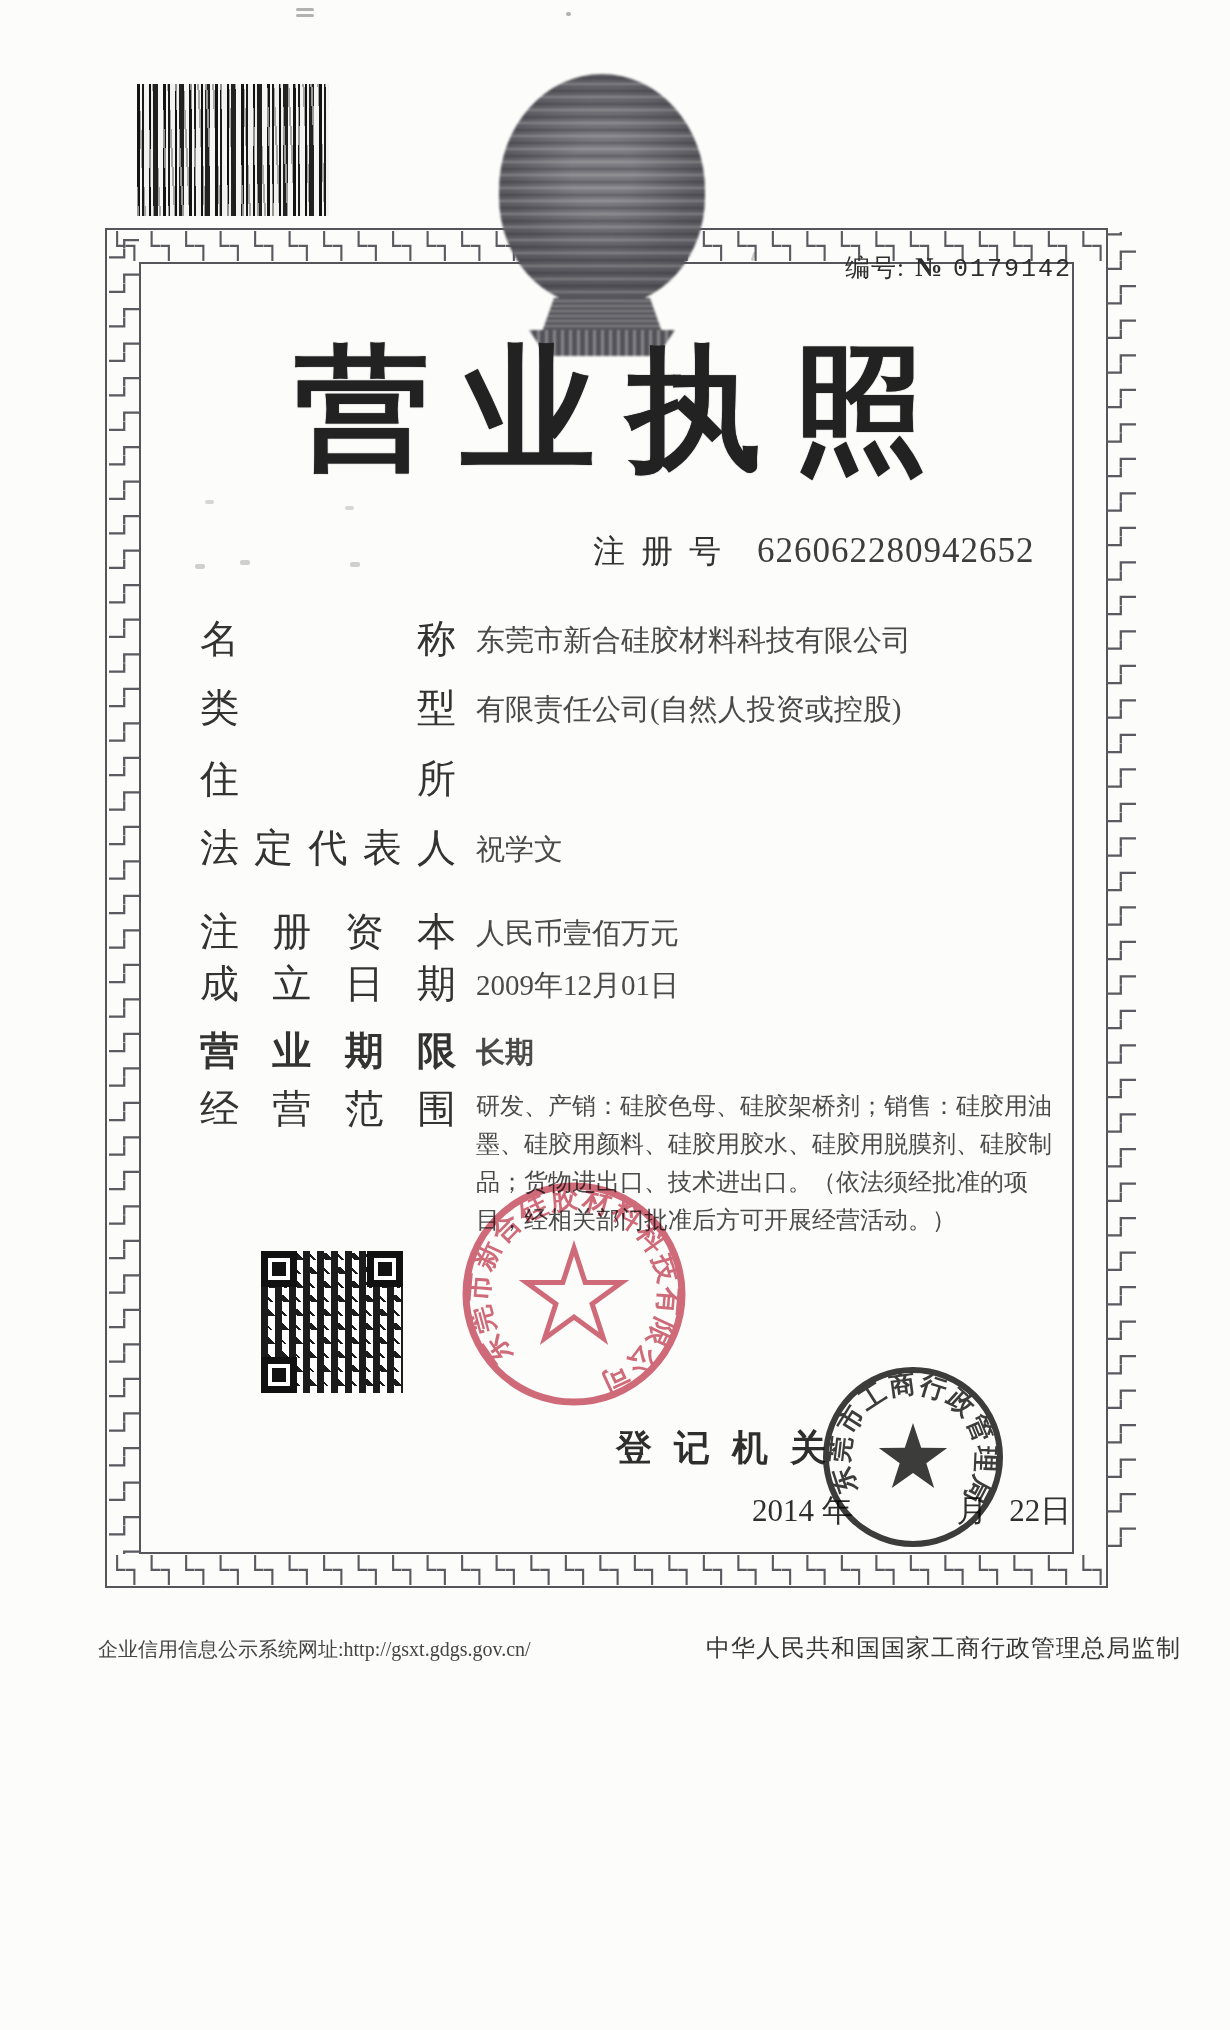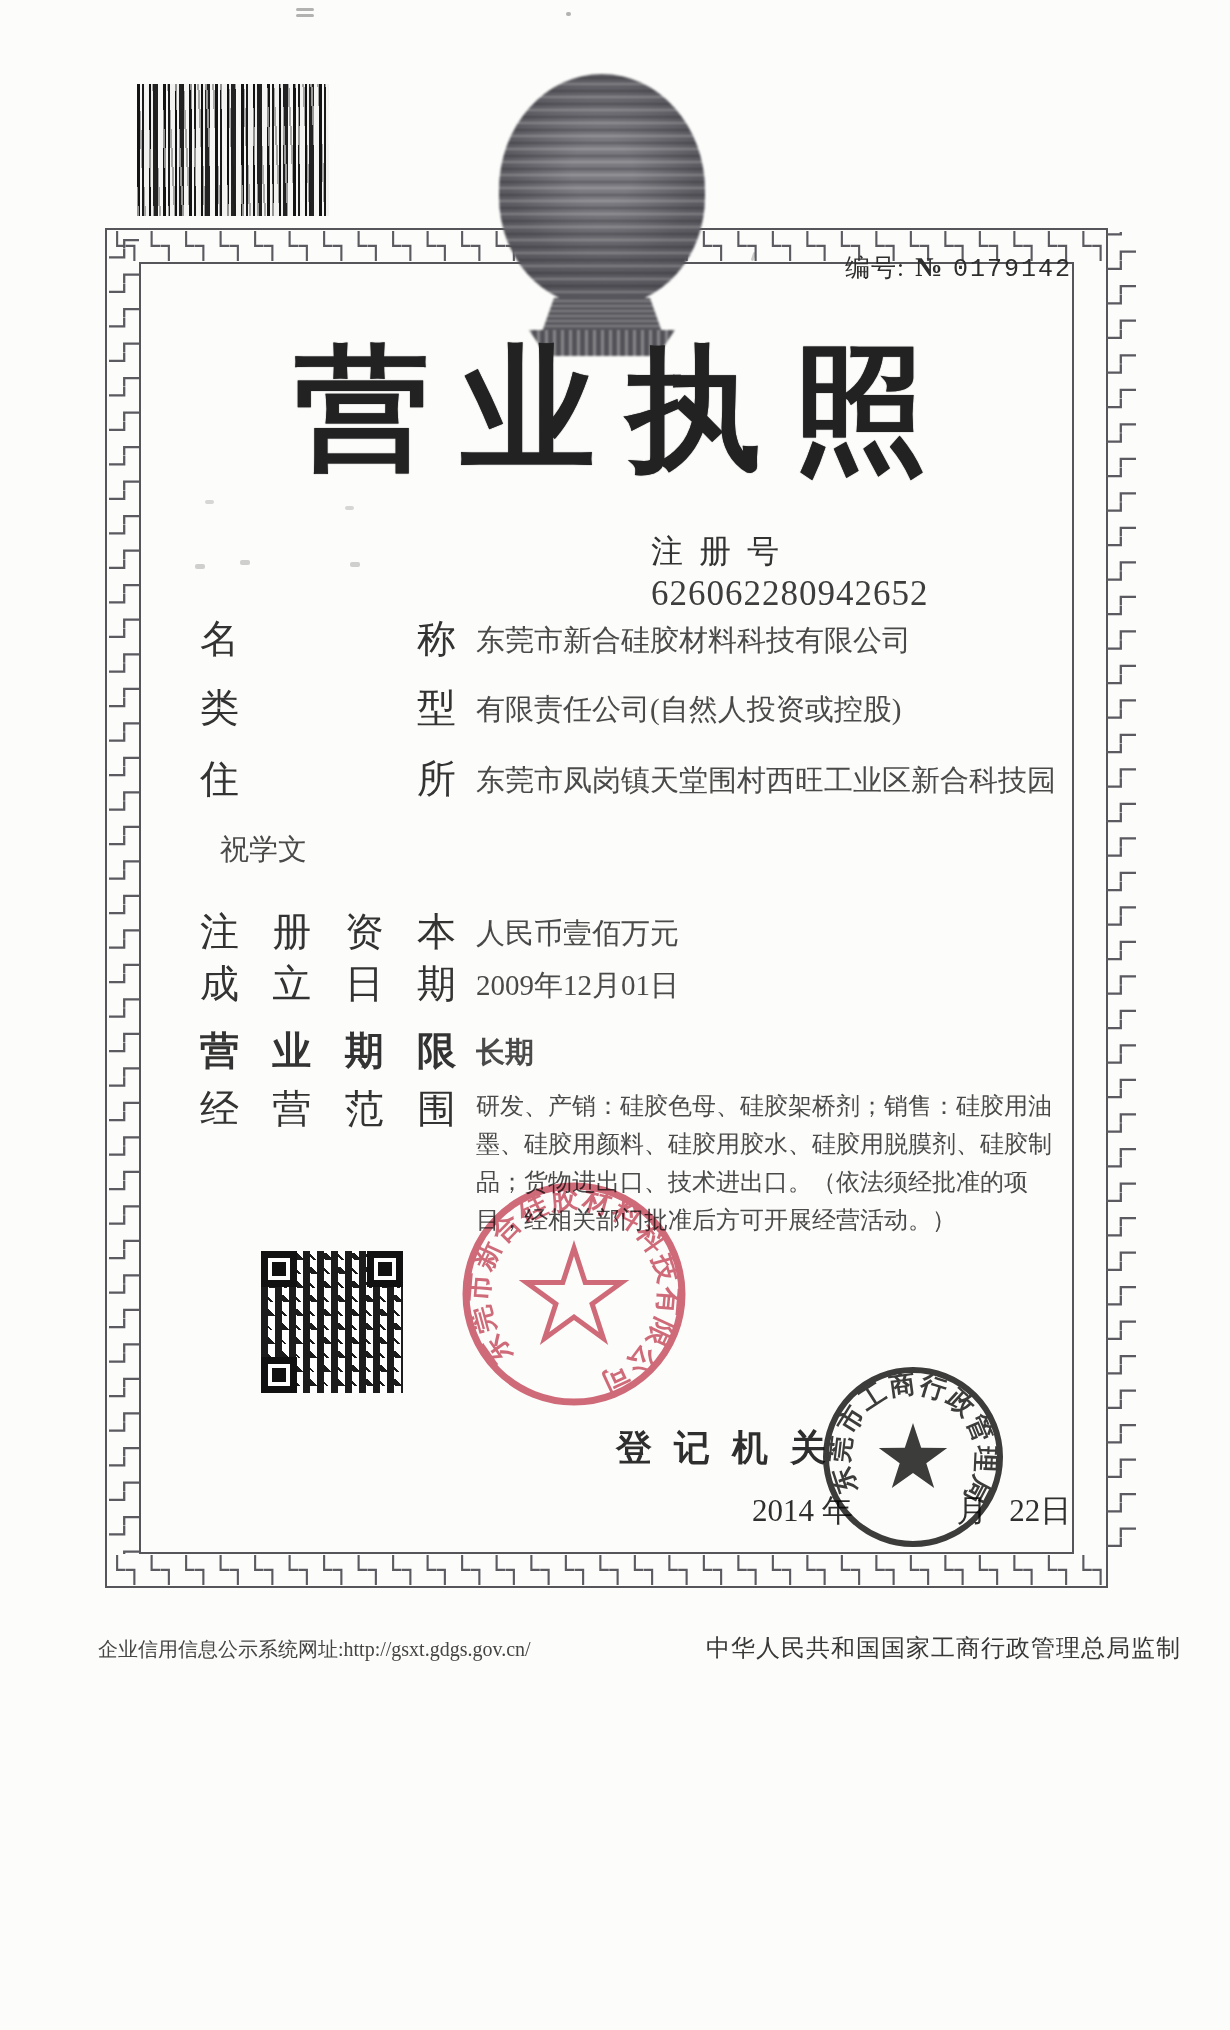--- a/index.html
+++ b/index.html
@@ -55,7 +55,7 @@
     font-size:134px;line-height:1;font-weight:900;color:#222;
     text-shadow:0 0 1px #333;}
   
-  .regline{position:absolute;left:615px;top:530px;display:flex;align-items:baseline;flex-direction:column;}
+  .regline{position:absolute;left:593px;top:530px;display:flex;align-items:baseline;}
   .regline .rlabel{width:128px;font-size:32px;color:#333;text-align:justify;text-align-last:justify;}
   .regline .rnum{margin-left:36px;font-size:35px;letter-spacing:1px;color:#3d3d3d;}
   

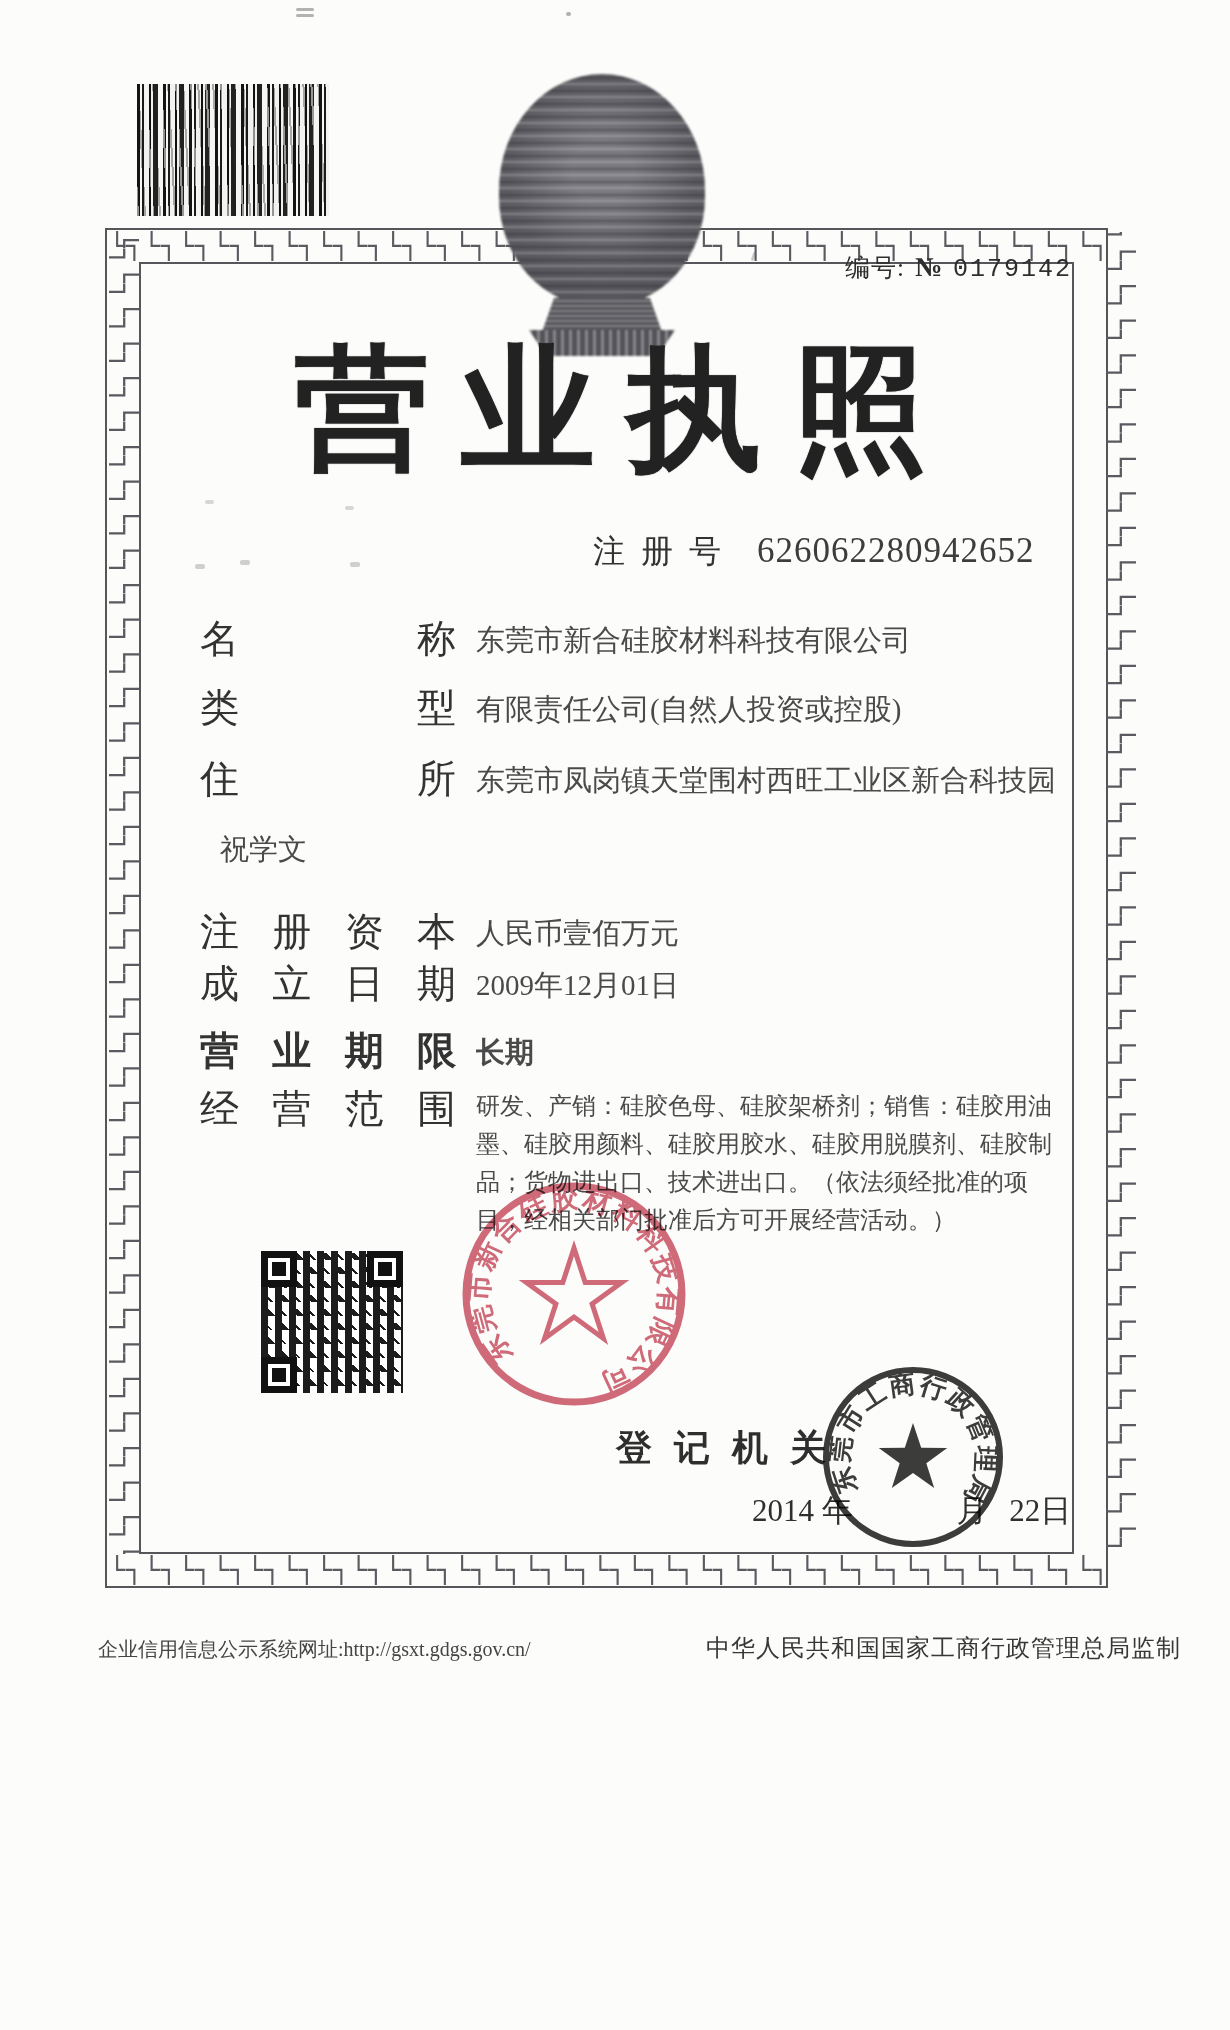--- a/index.html
+++ b/index.html
@@ -152,7 +152,6 @@
   </div>
   <div class="fieldrow r3">
     <span class="flabel">住所</span>
-    <span class="fvalue">东莞市凤岗镇天堂围村西旺工业区新合科技园</span>
   </div>
   <div class="fieldrow r4">
     <span class="fvalue">祝学文</span>

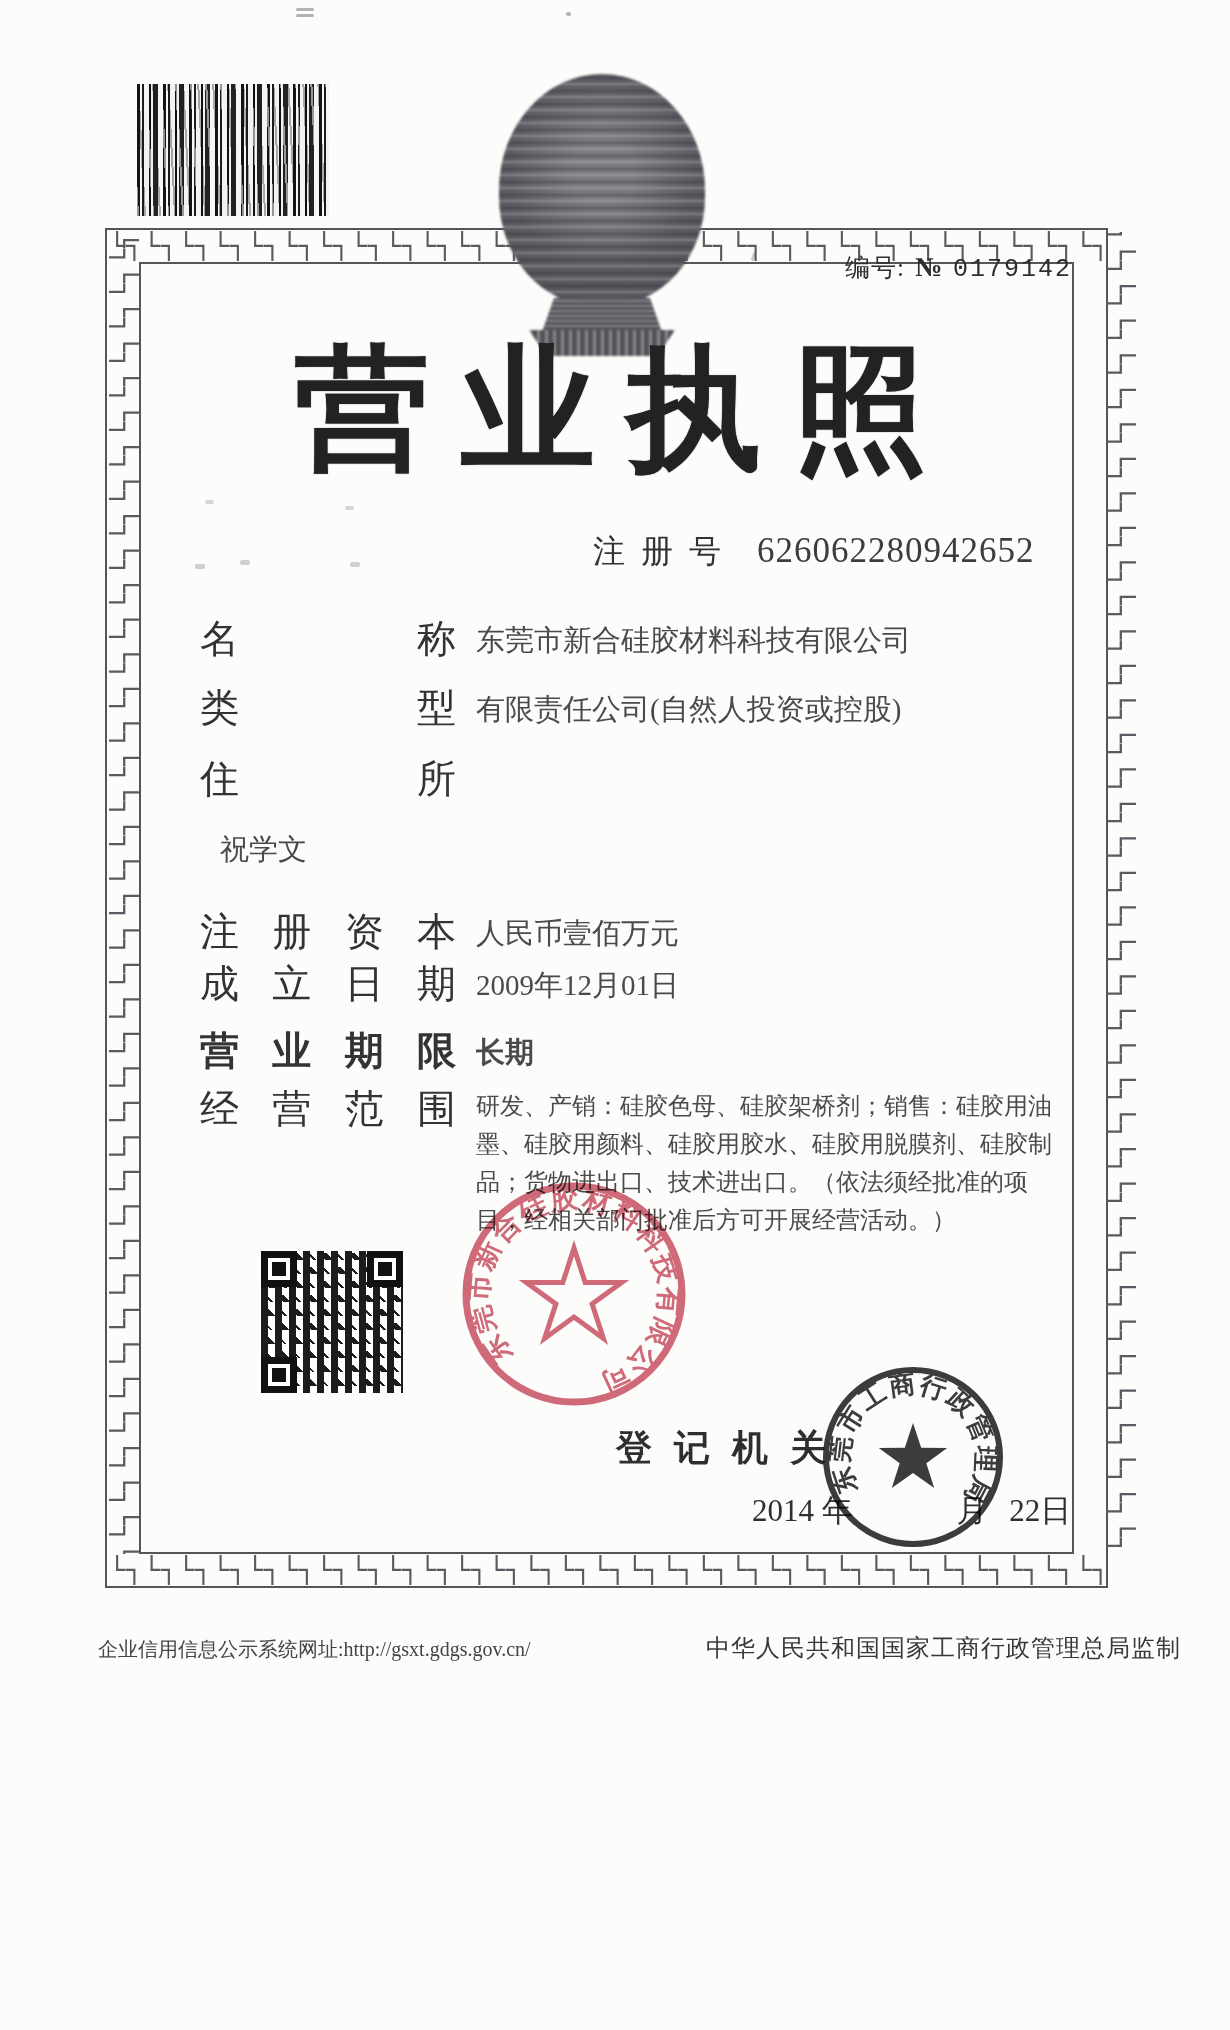--- a/index.html
+++ b/index.html
@@ -154,6 +154,7 @@
     <span class="flabel">住所</span>
   </div>
   <div class="fieldrow r4">
+    <span class="flabel">法定代表人</span>
     <span class="fvalue">祝学文</span>
   </div>
   <div class="fieldrow r5">

